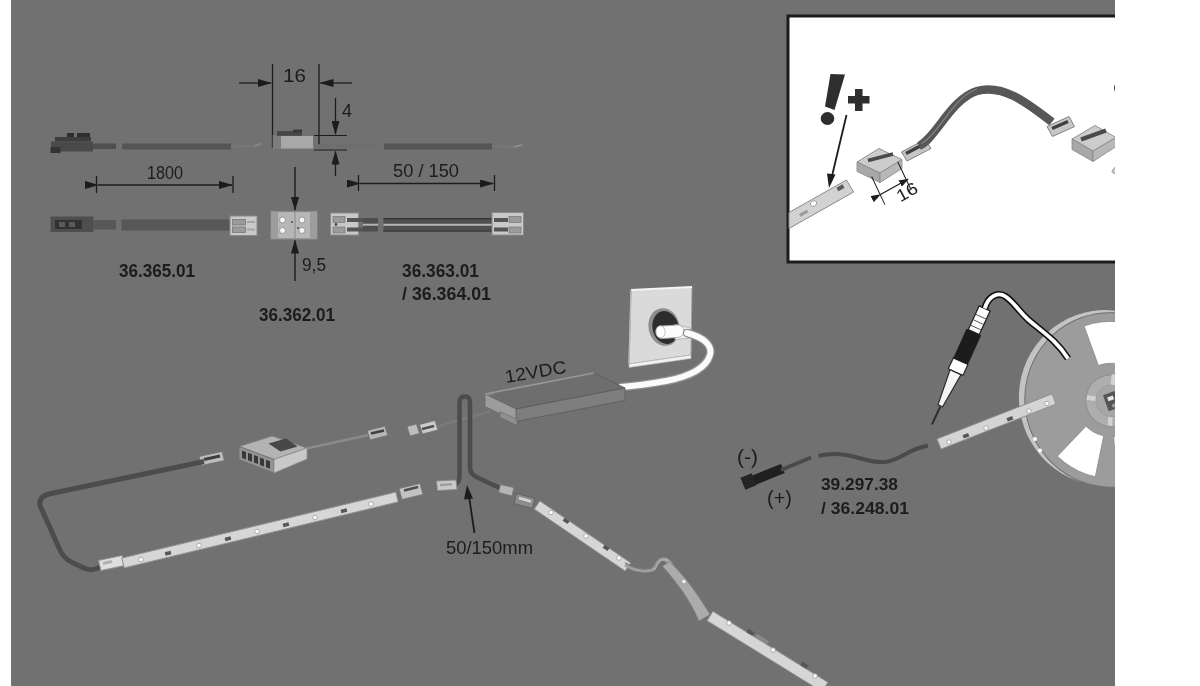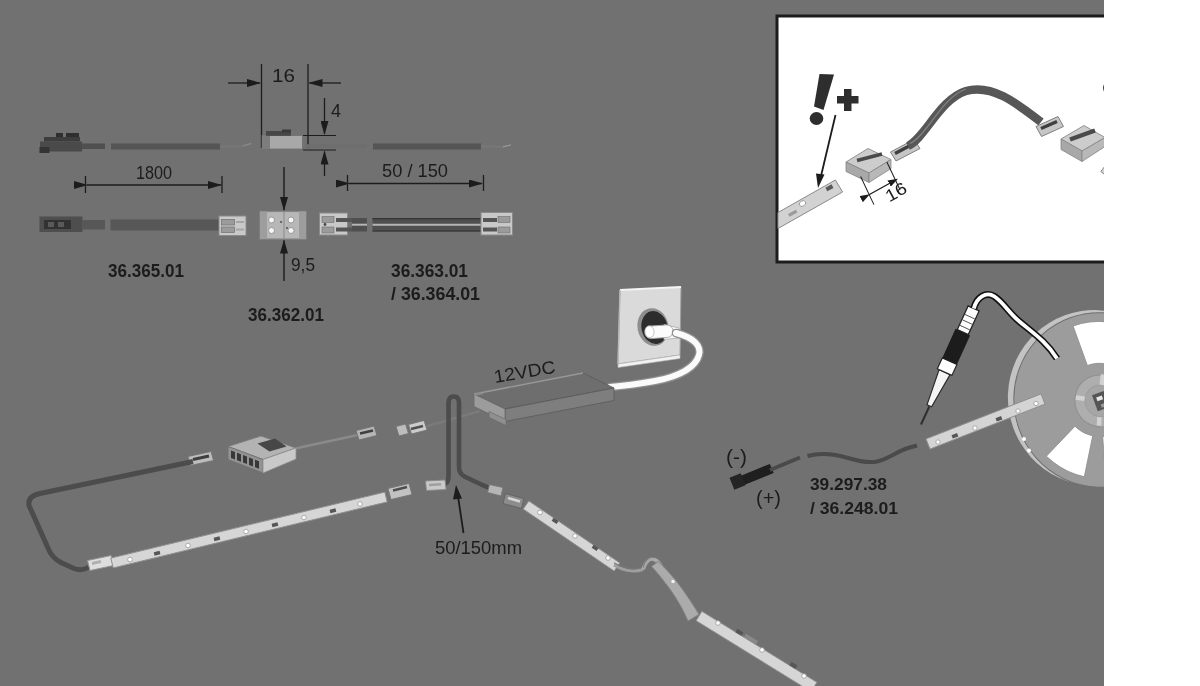--- a/index.html
+++ b/index.html
@@ -4,7 +4,7 @@
 <style>
 html,body{margin:0;padding:0;background:#ffffff;}
 #page{position:relative;width:1104px;height:686px;background:#8b5cf6;overflow:hidden;filter:grayscale(1);
-font-family:"Liberation Sans",sans-serif;}
+font-family:"Liberation Sans",sans-serif;margin-left:11px;}
 text{font-family:"Liberation Sans",sans-serif;fill:#1c1c1c;}
 .dim{font-size:18px;}
 .pn{font-size:18px;font-weight:bold;}

